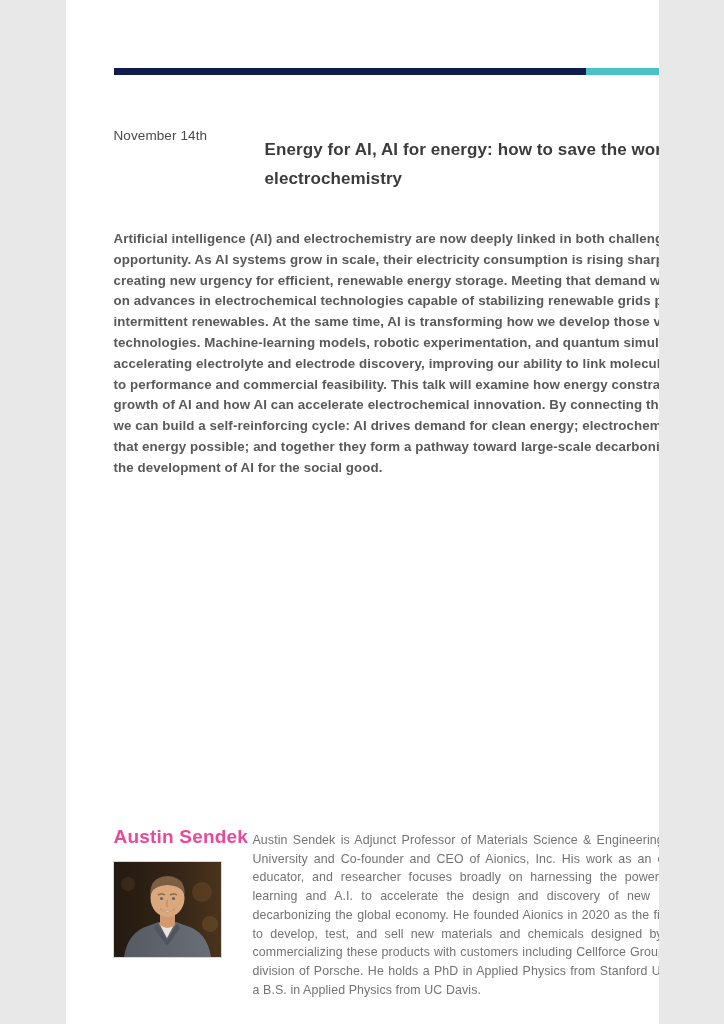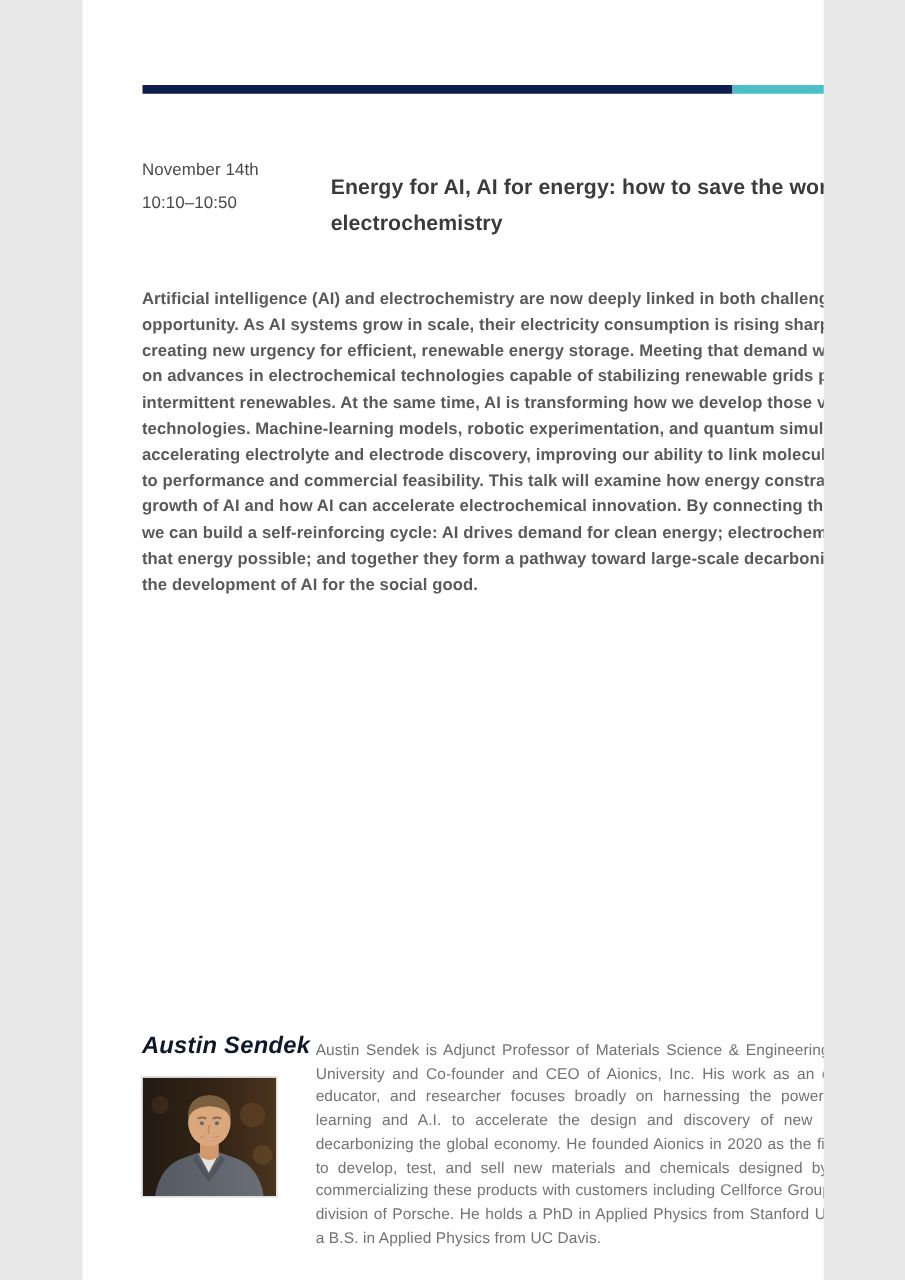--- a/index.html
+++ b/index.html
@@ -81,7 +81,6 @@
   <div class="session-head">
     <div class="when">
       <div>November 14th</div>
-      <div>10:10–10:50</div>
     </div>
     <h1 class="title">Energy for AI, AI for energy: how to save the world with electrochemistry</h1>
   </div>

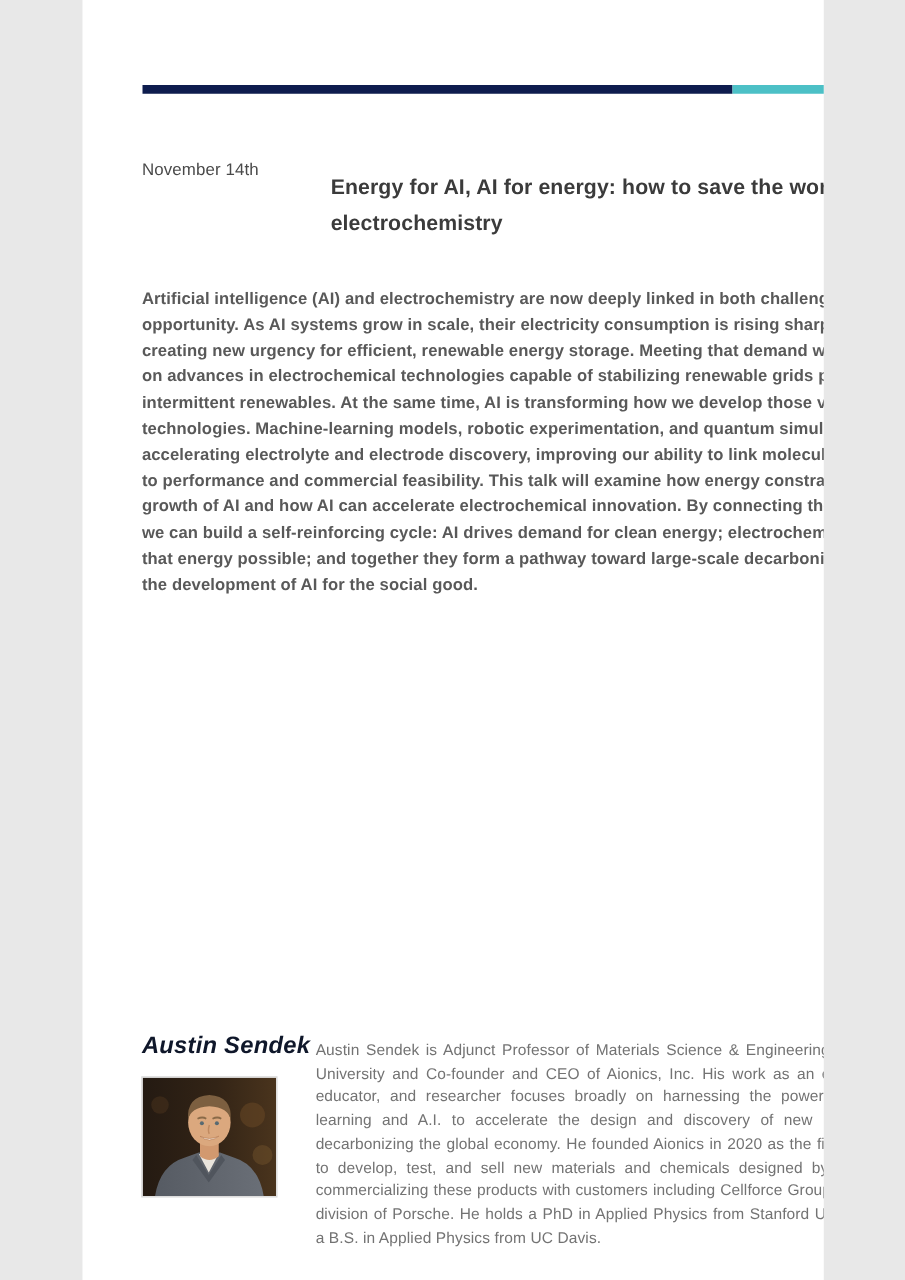--- a/index.html
+++ b/index.html
@@ -47,9 +47,8 @@
   
   .speaker-name{
     position:absolute;left:48px;top:826px;
-    font-size:19px;font-weight:bold;color:#0f172a;
+    font-size:19px;font-weight:bold;color:#ec4899;
     letter-spacing:.2px;
-    font-style:italic;
   }
   .speaker-photo{
     position:absolute;left:48px;top:862px;width:107px;height:95px;

